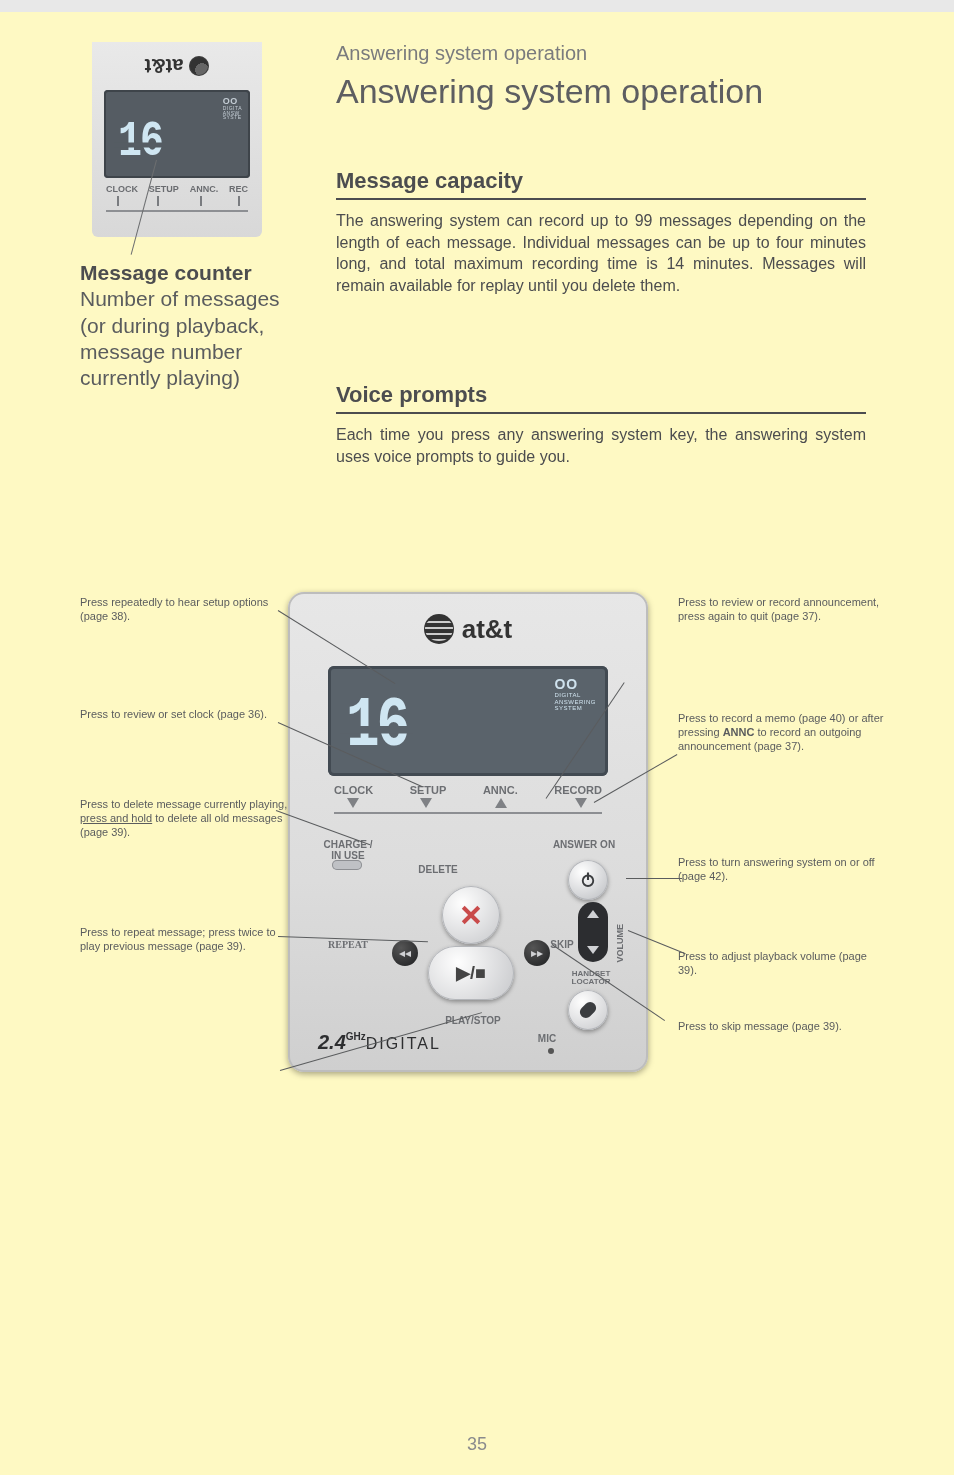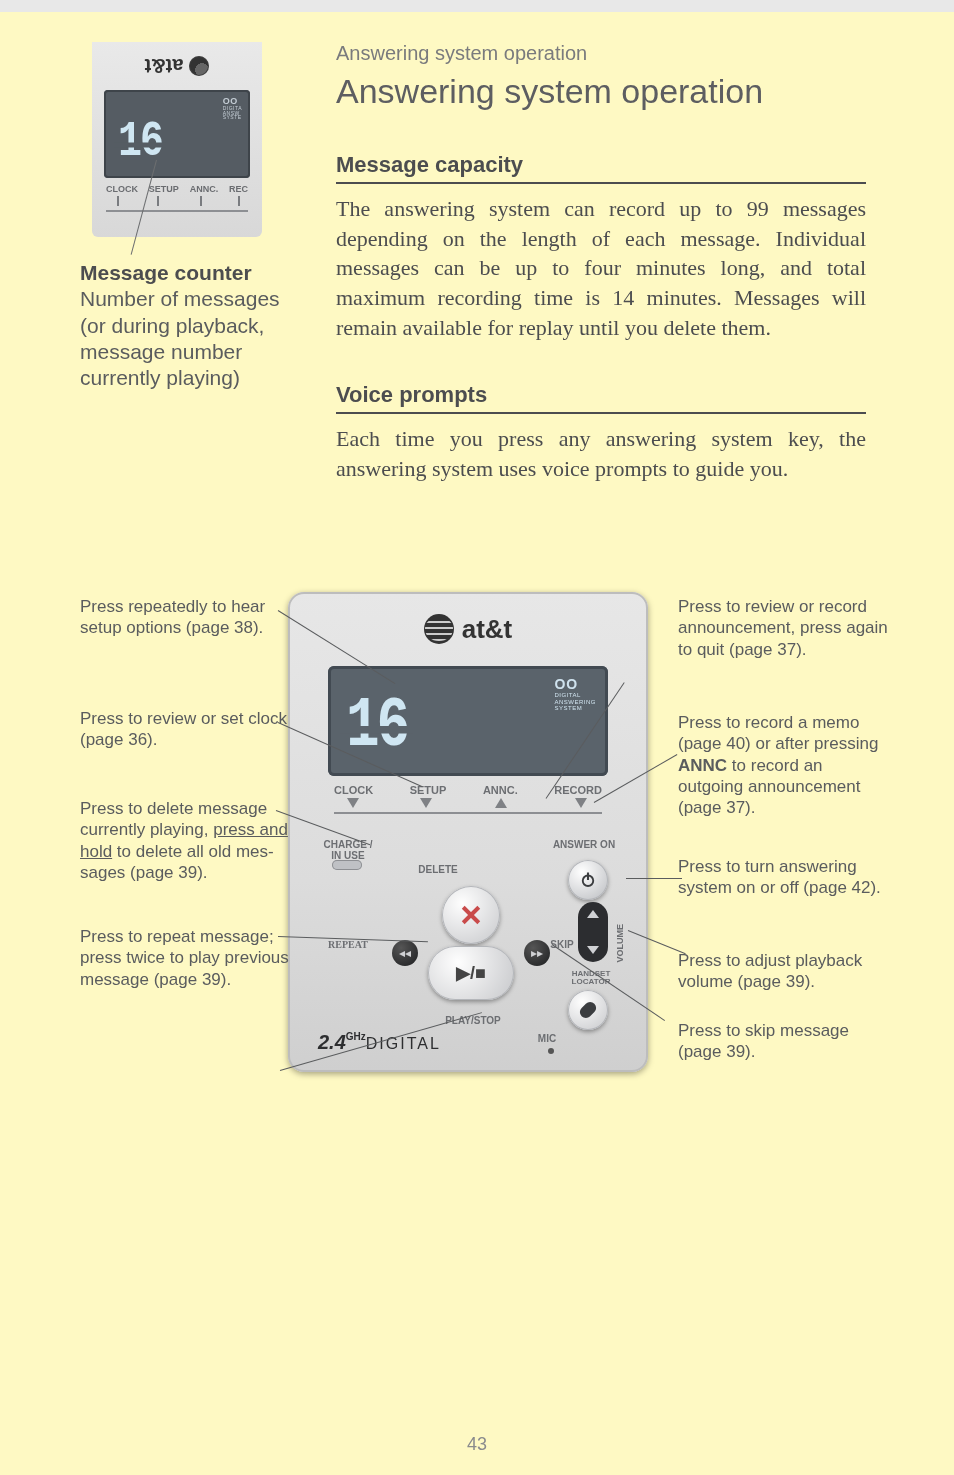--- a/index.html
+++ b/index.html
@@ -449,7 +449,7 @@
   <div class="crumb">Answering system operation</div>
   <div class="h1">Answering system operation</div>
 
-  <div class="sec" style="top:140px;">
+  <div class="sec" style="top:156px;">
     <div class="title">Message capacity</div>
     <div class="rule"></div>
     <div class="body">The answering system can record up to 99 messages depending on the length of each message. Individual messages can be up to four minutes long, and total maximum recording time is 14 minutes. Messages will remain available for replay until you delete them.</div>

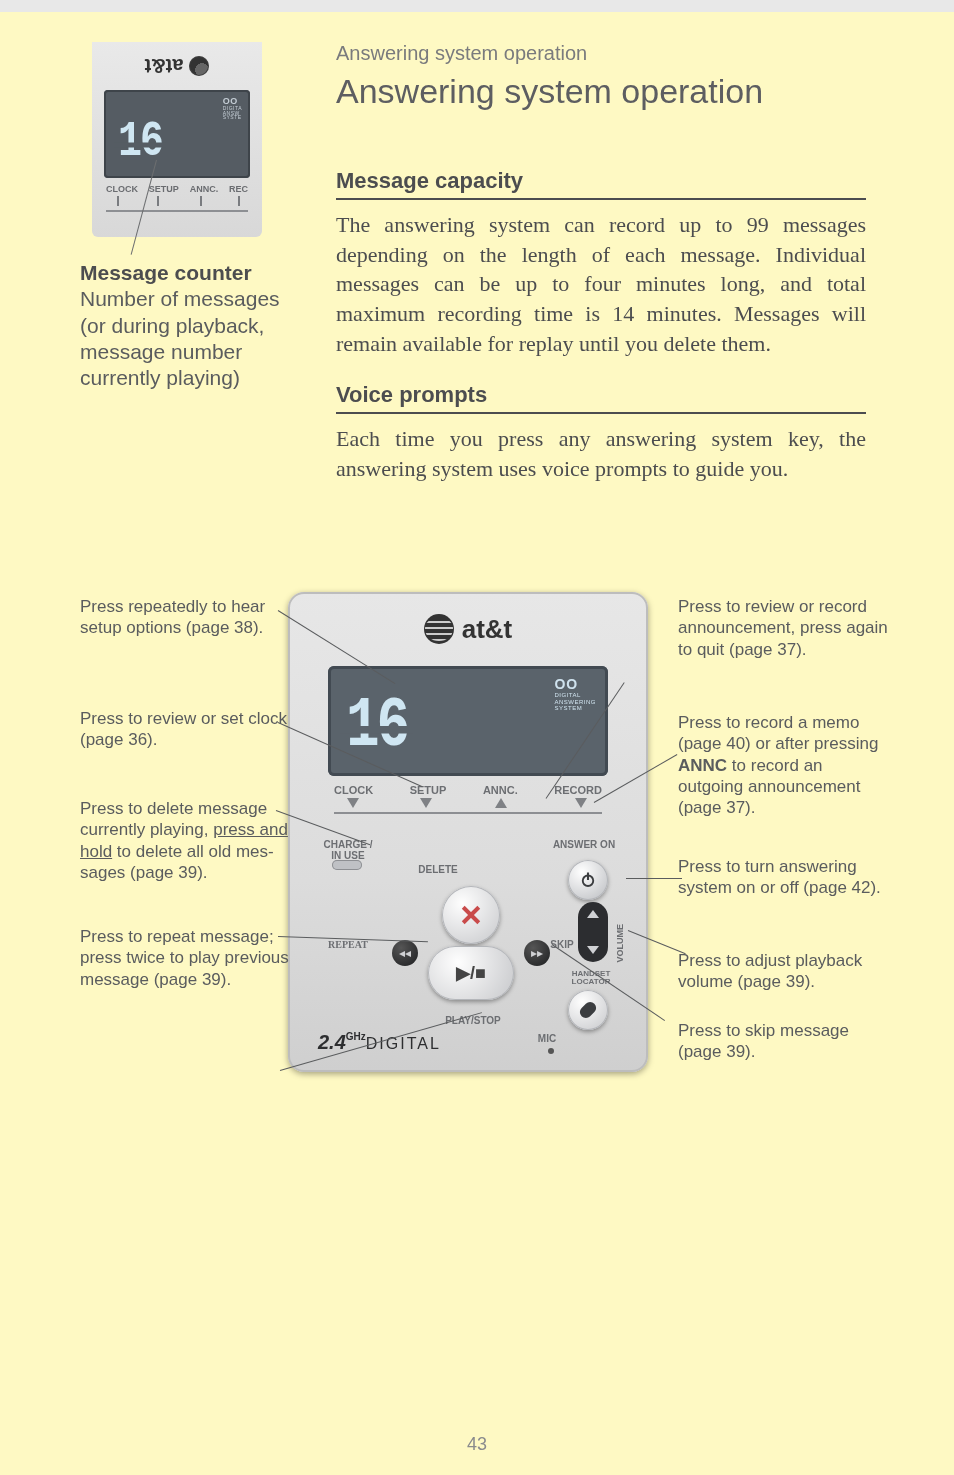--- a/index.html
+++ b/index.html
@@ -61,11 +61,10 @@
   }
   .sec .body {
     margin-top: 10px;
-    font-size: 22px;
+    font-size: 16px;
     line-height: 1.35;
     text-align: justify;
     color: #4c4d4f;
-    font-family: Liberation Serif, serif;
   }
 
   

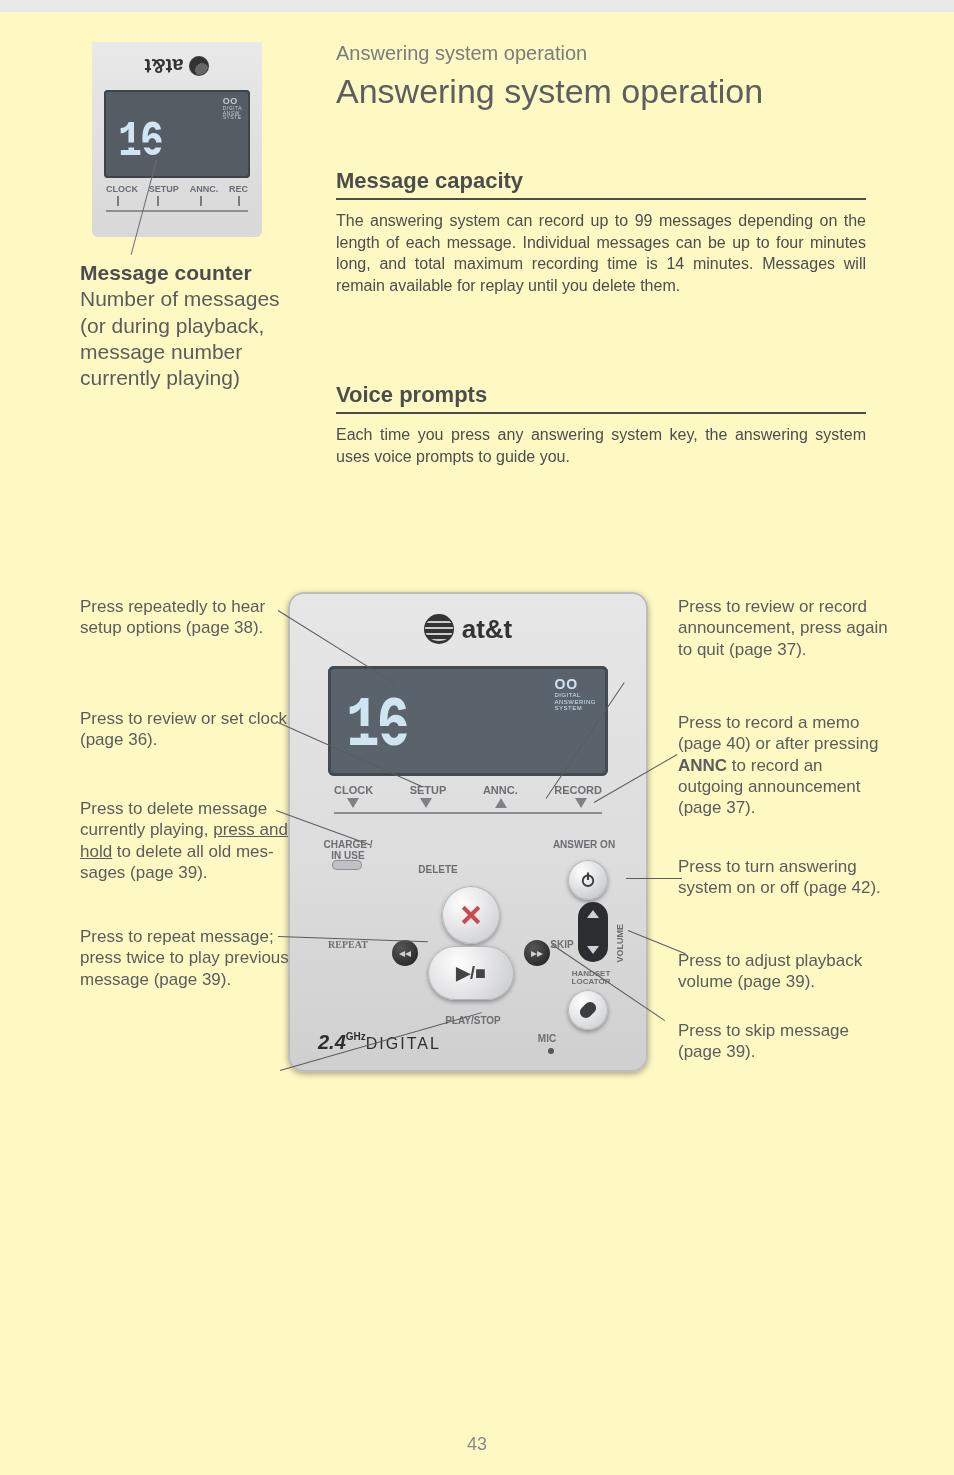--- a/index.html
+++ b/index.html
@@ -417,7 +417,7 @@
   .callout {
     position: absolute;
     width: 210px;
-    font-size: 17px;
+    font-size: 11px;
     line-height: 1.25;
     color: #5a5c5e;
   }

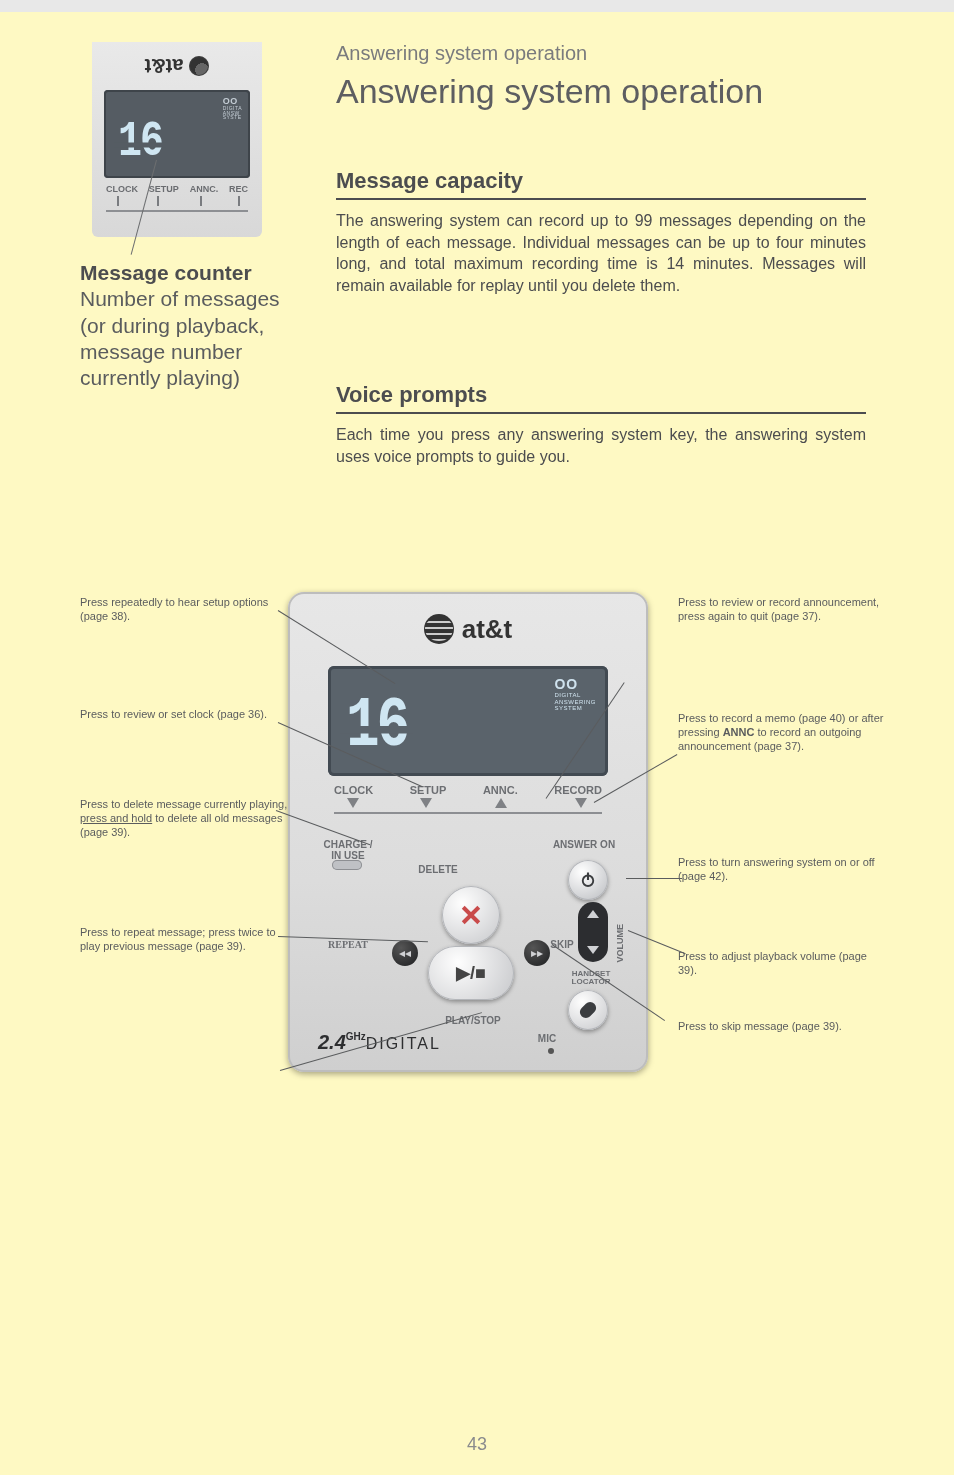--- a/index.html
+++ b/index.html
@@ -600,7 +600,7 @@
   <div class="lead" style="left:628px; top:918px; width:62px;  height:1px; transform:rotate(22deg);  transform-origin:left;"></div>
   <div class="lead" style="left:552px; top:932px; width:136px; height:1px; transform:rotate(34deg);  transform-origin:left;"></div>
 
-  <div class="pgnum">43</div>
+  <div class="pgnum">35</div>
 </div>
 
 </body></html>

